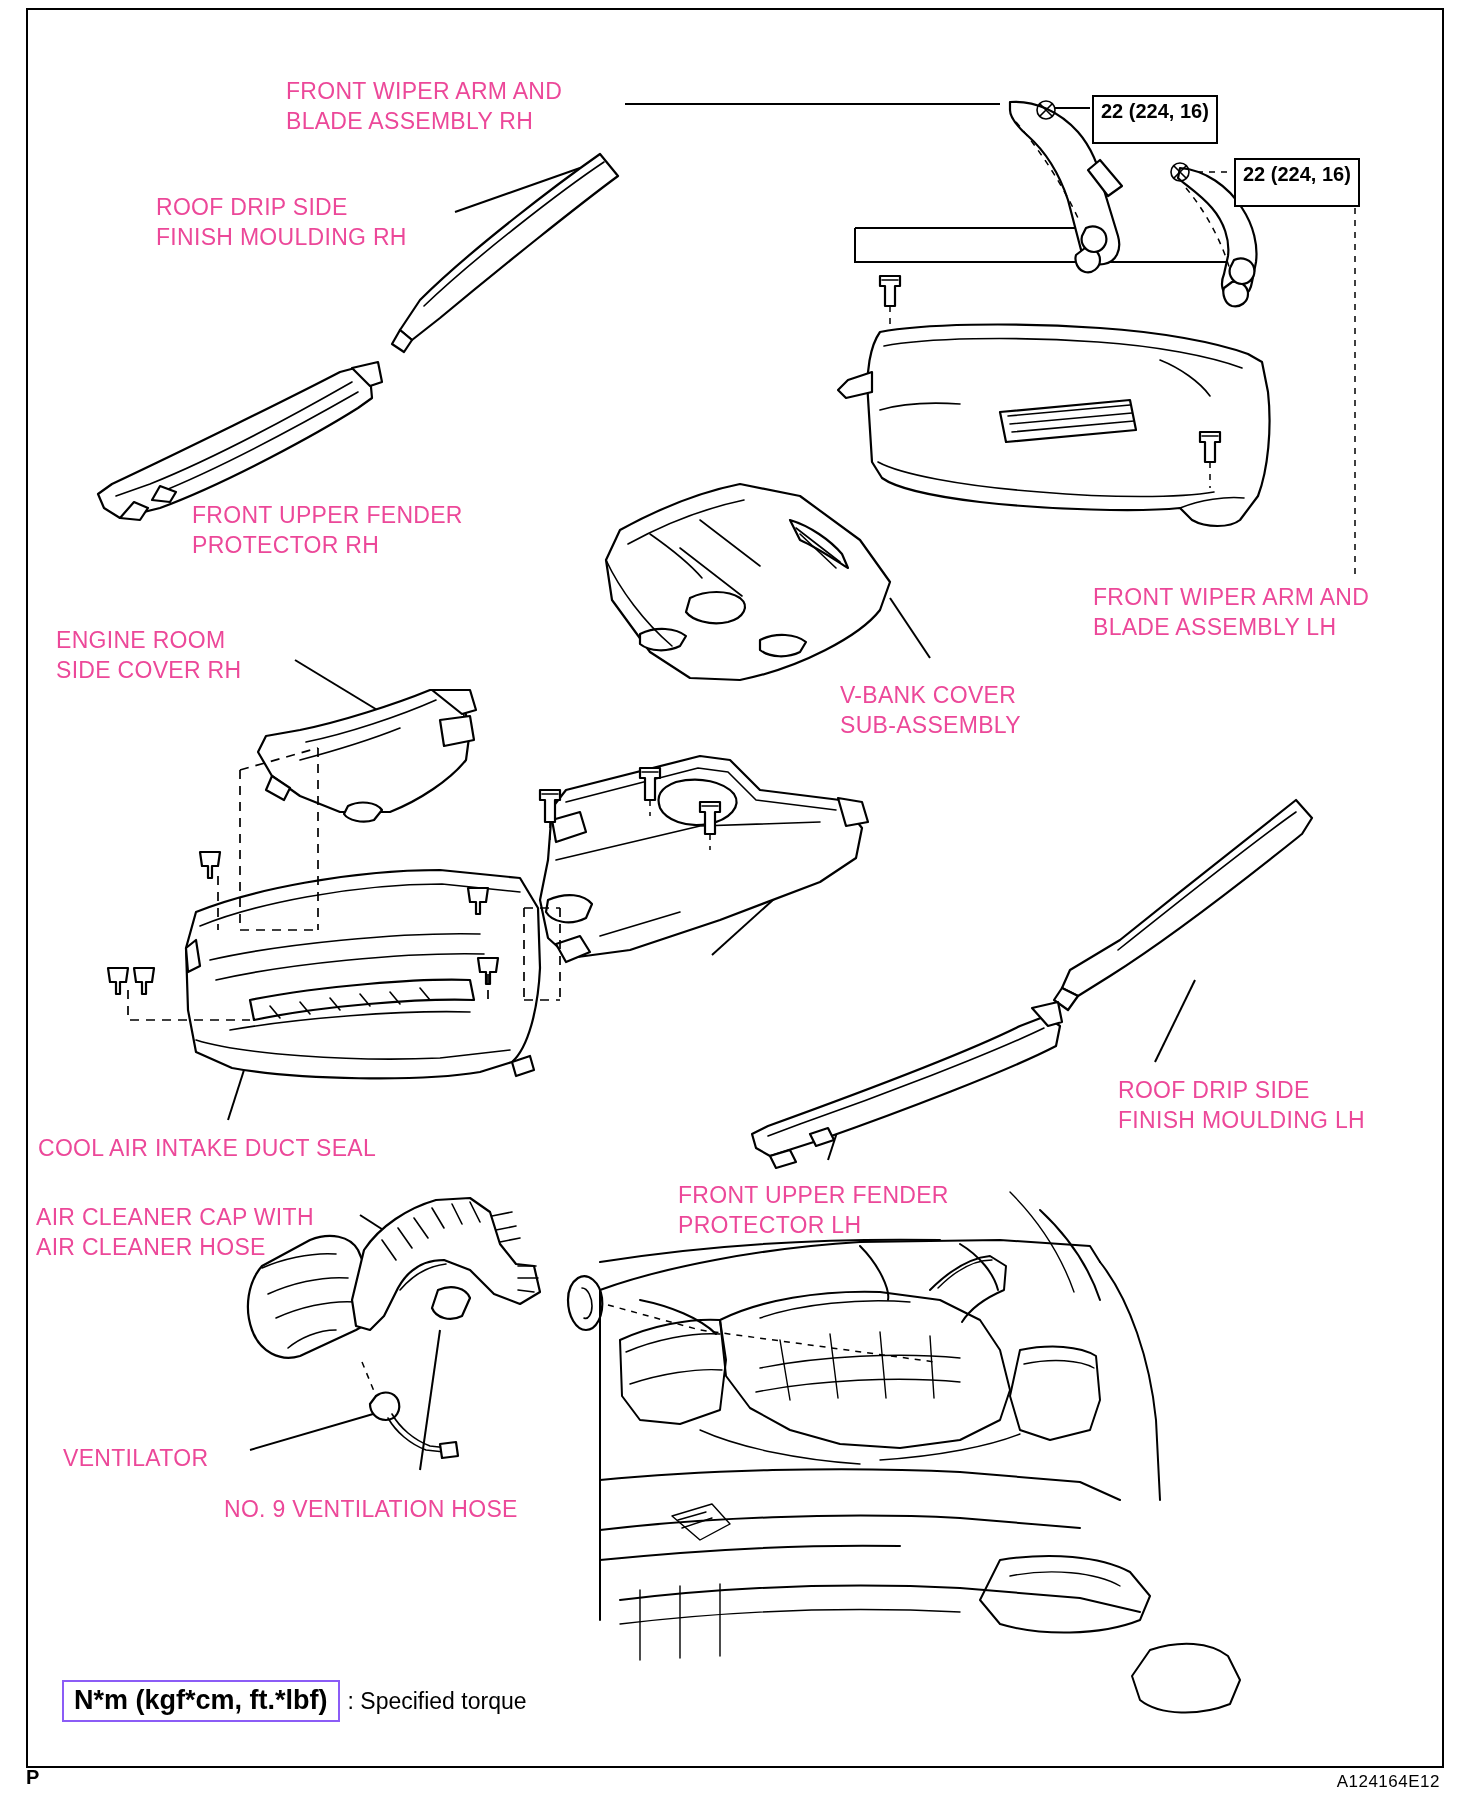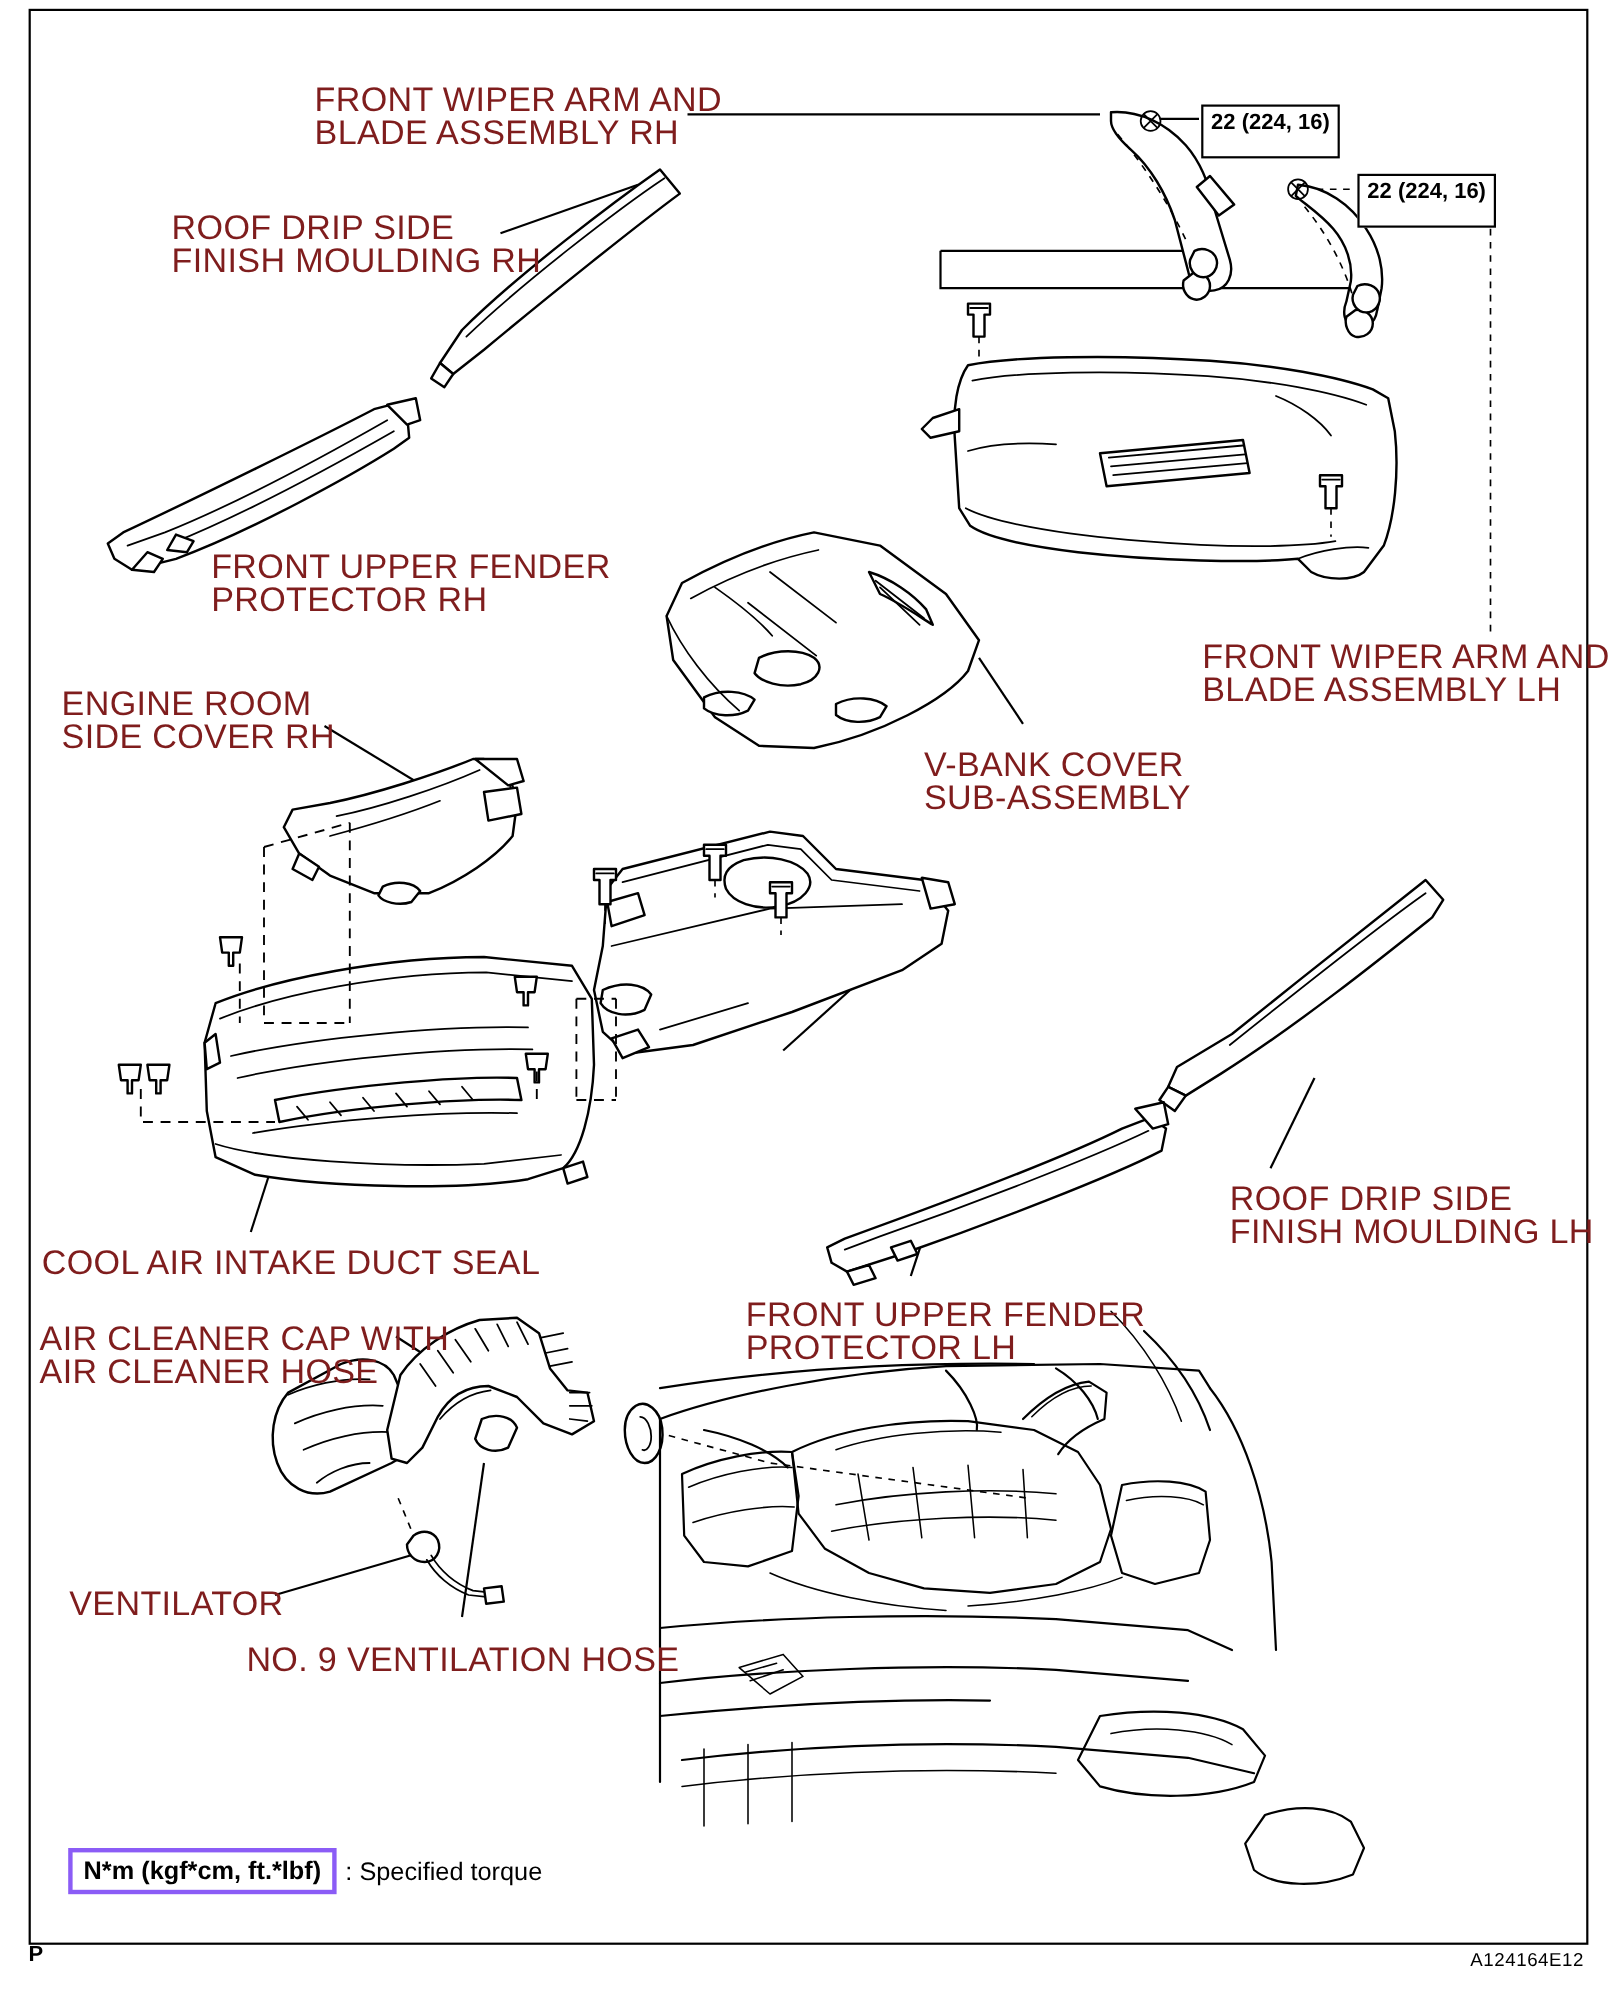--- a/index.html
+++ b/index.html
@@ -28,9 +28,9 @@
   }
   .label {
     position: absolute;
-    font-size: 31px;
+    font-size: 23px;
     line-height: 30px;
-    color: #7f1d1d;
+    color: #ec4899;
     letter-spacing: 0.3px;
     white-space: pre-line;
   }

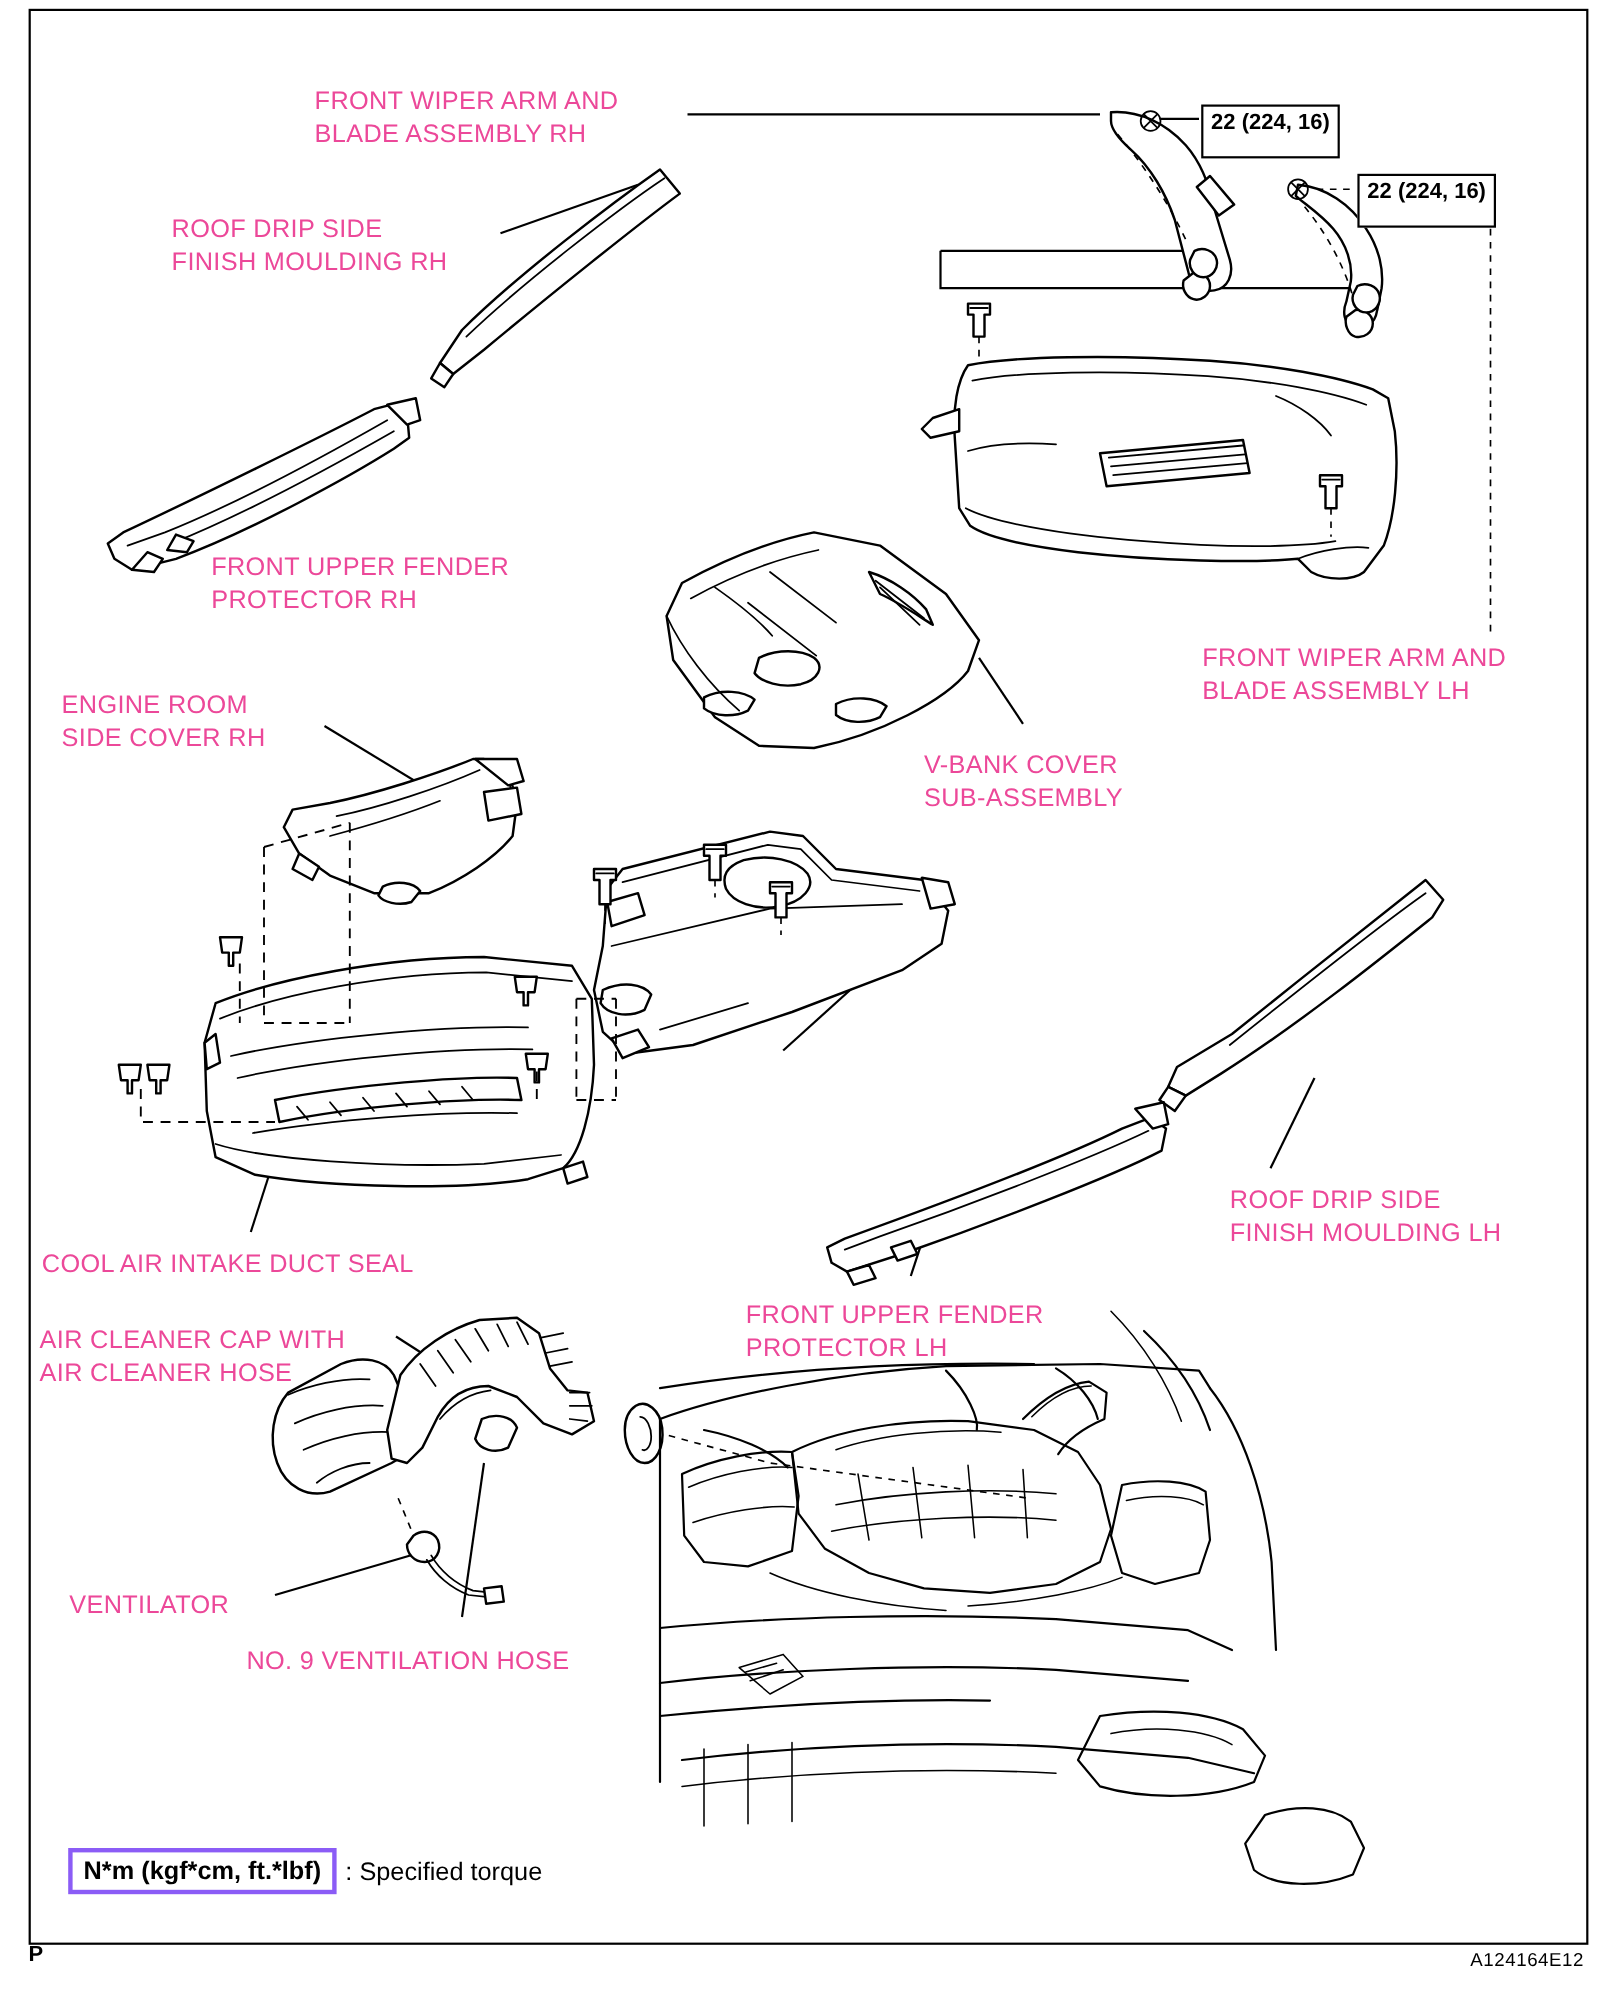--- a/index.html
+++ b/index.html
@@ -53,10 +53,10 @@
     font-size: 23px;
   }
   .legend-box {
-    border: 4px solid #8b5cf6;
+    border: 2px solid #8b5cf6;
     padding: 3px 10px 4px 10px;
     font-weight: bold;
-    font-size: 23px;
+    font-size: 27px;
     margin-right: 8px;
   }
   .corner-p {

